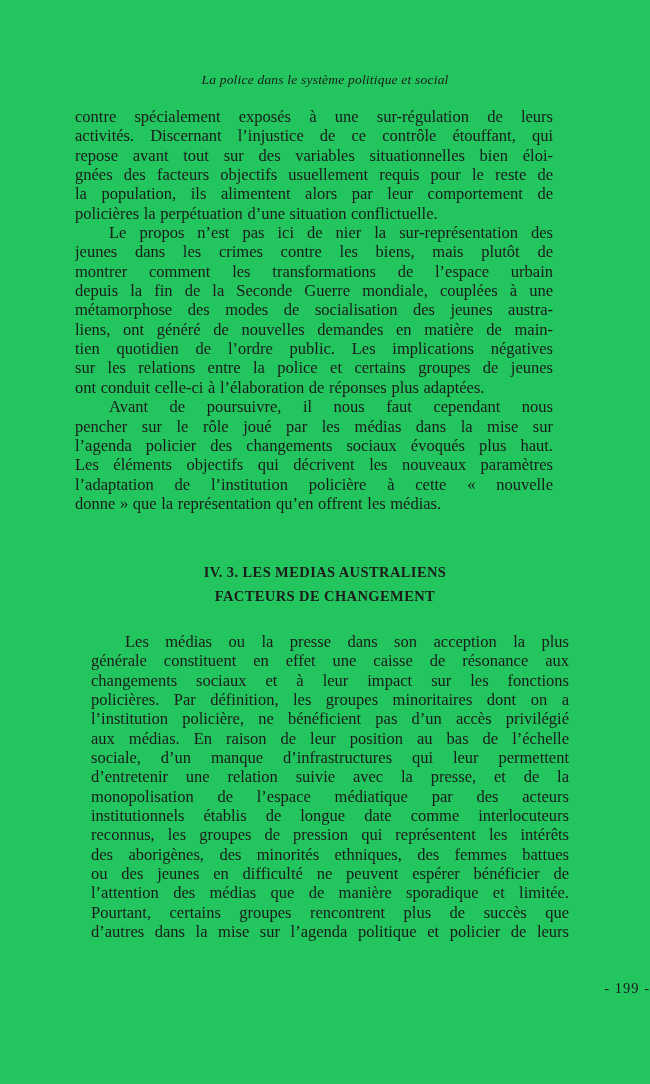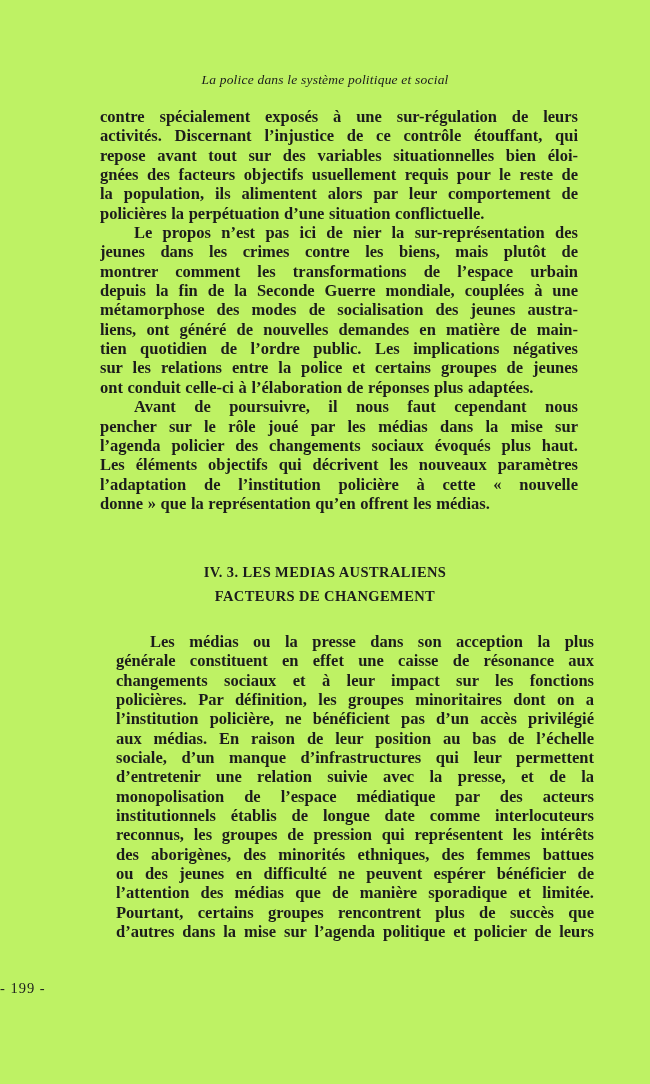--- a/index.html
+++ b/index.html
@@ -11,7 +11,7 @@
     position: relative;
     width: 650px;
     height: 1084px;
-    background: #bef264;
+    background: #22c55e;
     font-family: "Liberation Serif", serif;
     color: #1c1c1c;
     overflow: hidden;

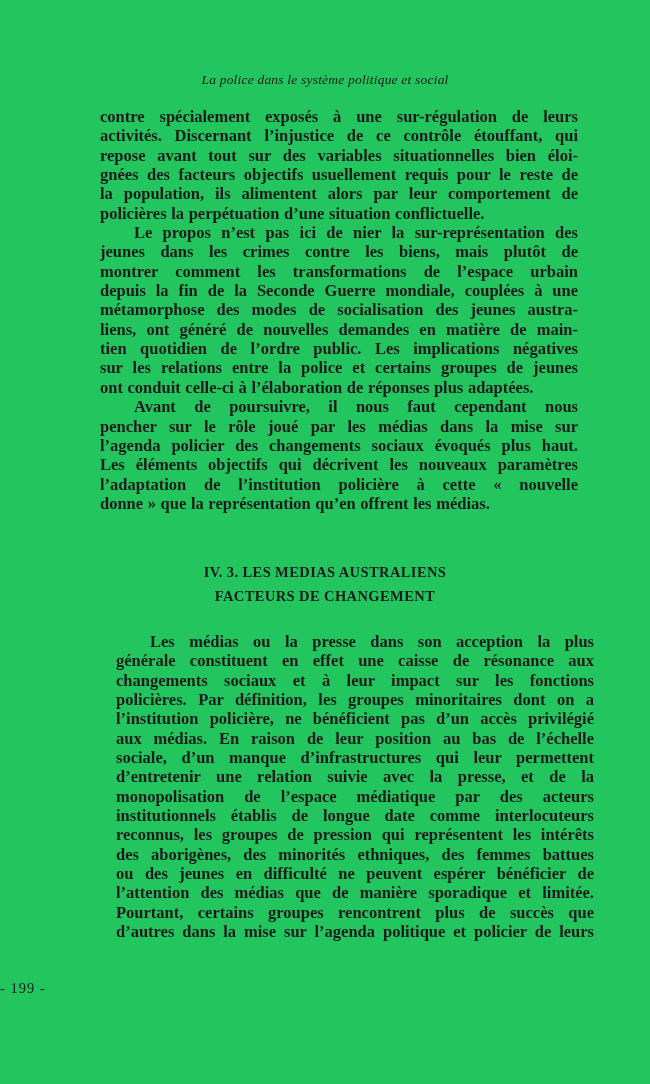--- a/index.html
+++ b/index.html
@@ -28,10 +28,9 @@
   }
   .text-block {
     position: absolute;
-    left: 100px;
+    left: 75px;
     width: 478px;
     font-size: 16.5px;
-    font-weight: bold;
   }
   .text-top { top: 107px; }
   .text-bottom { top: 632px; margin-left: 16px; }

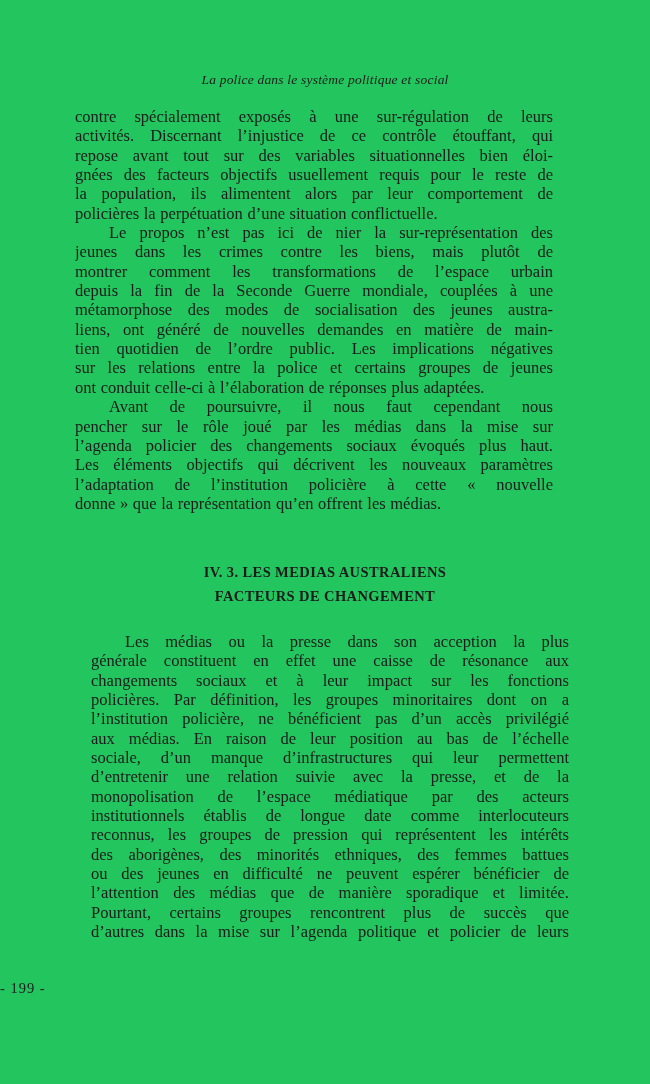--- a/index.html
+++ b/index.html
@@ -61,7 +61,7 @@
     top: 980px;
     left: 0;
     right: 0;
-    text-align: left;
+    text-align: right;
     font-size: 14.5px;
     letter-spacing: 1px;
   }

